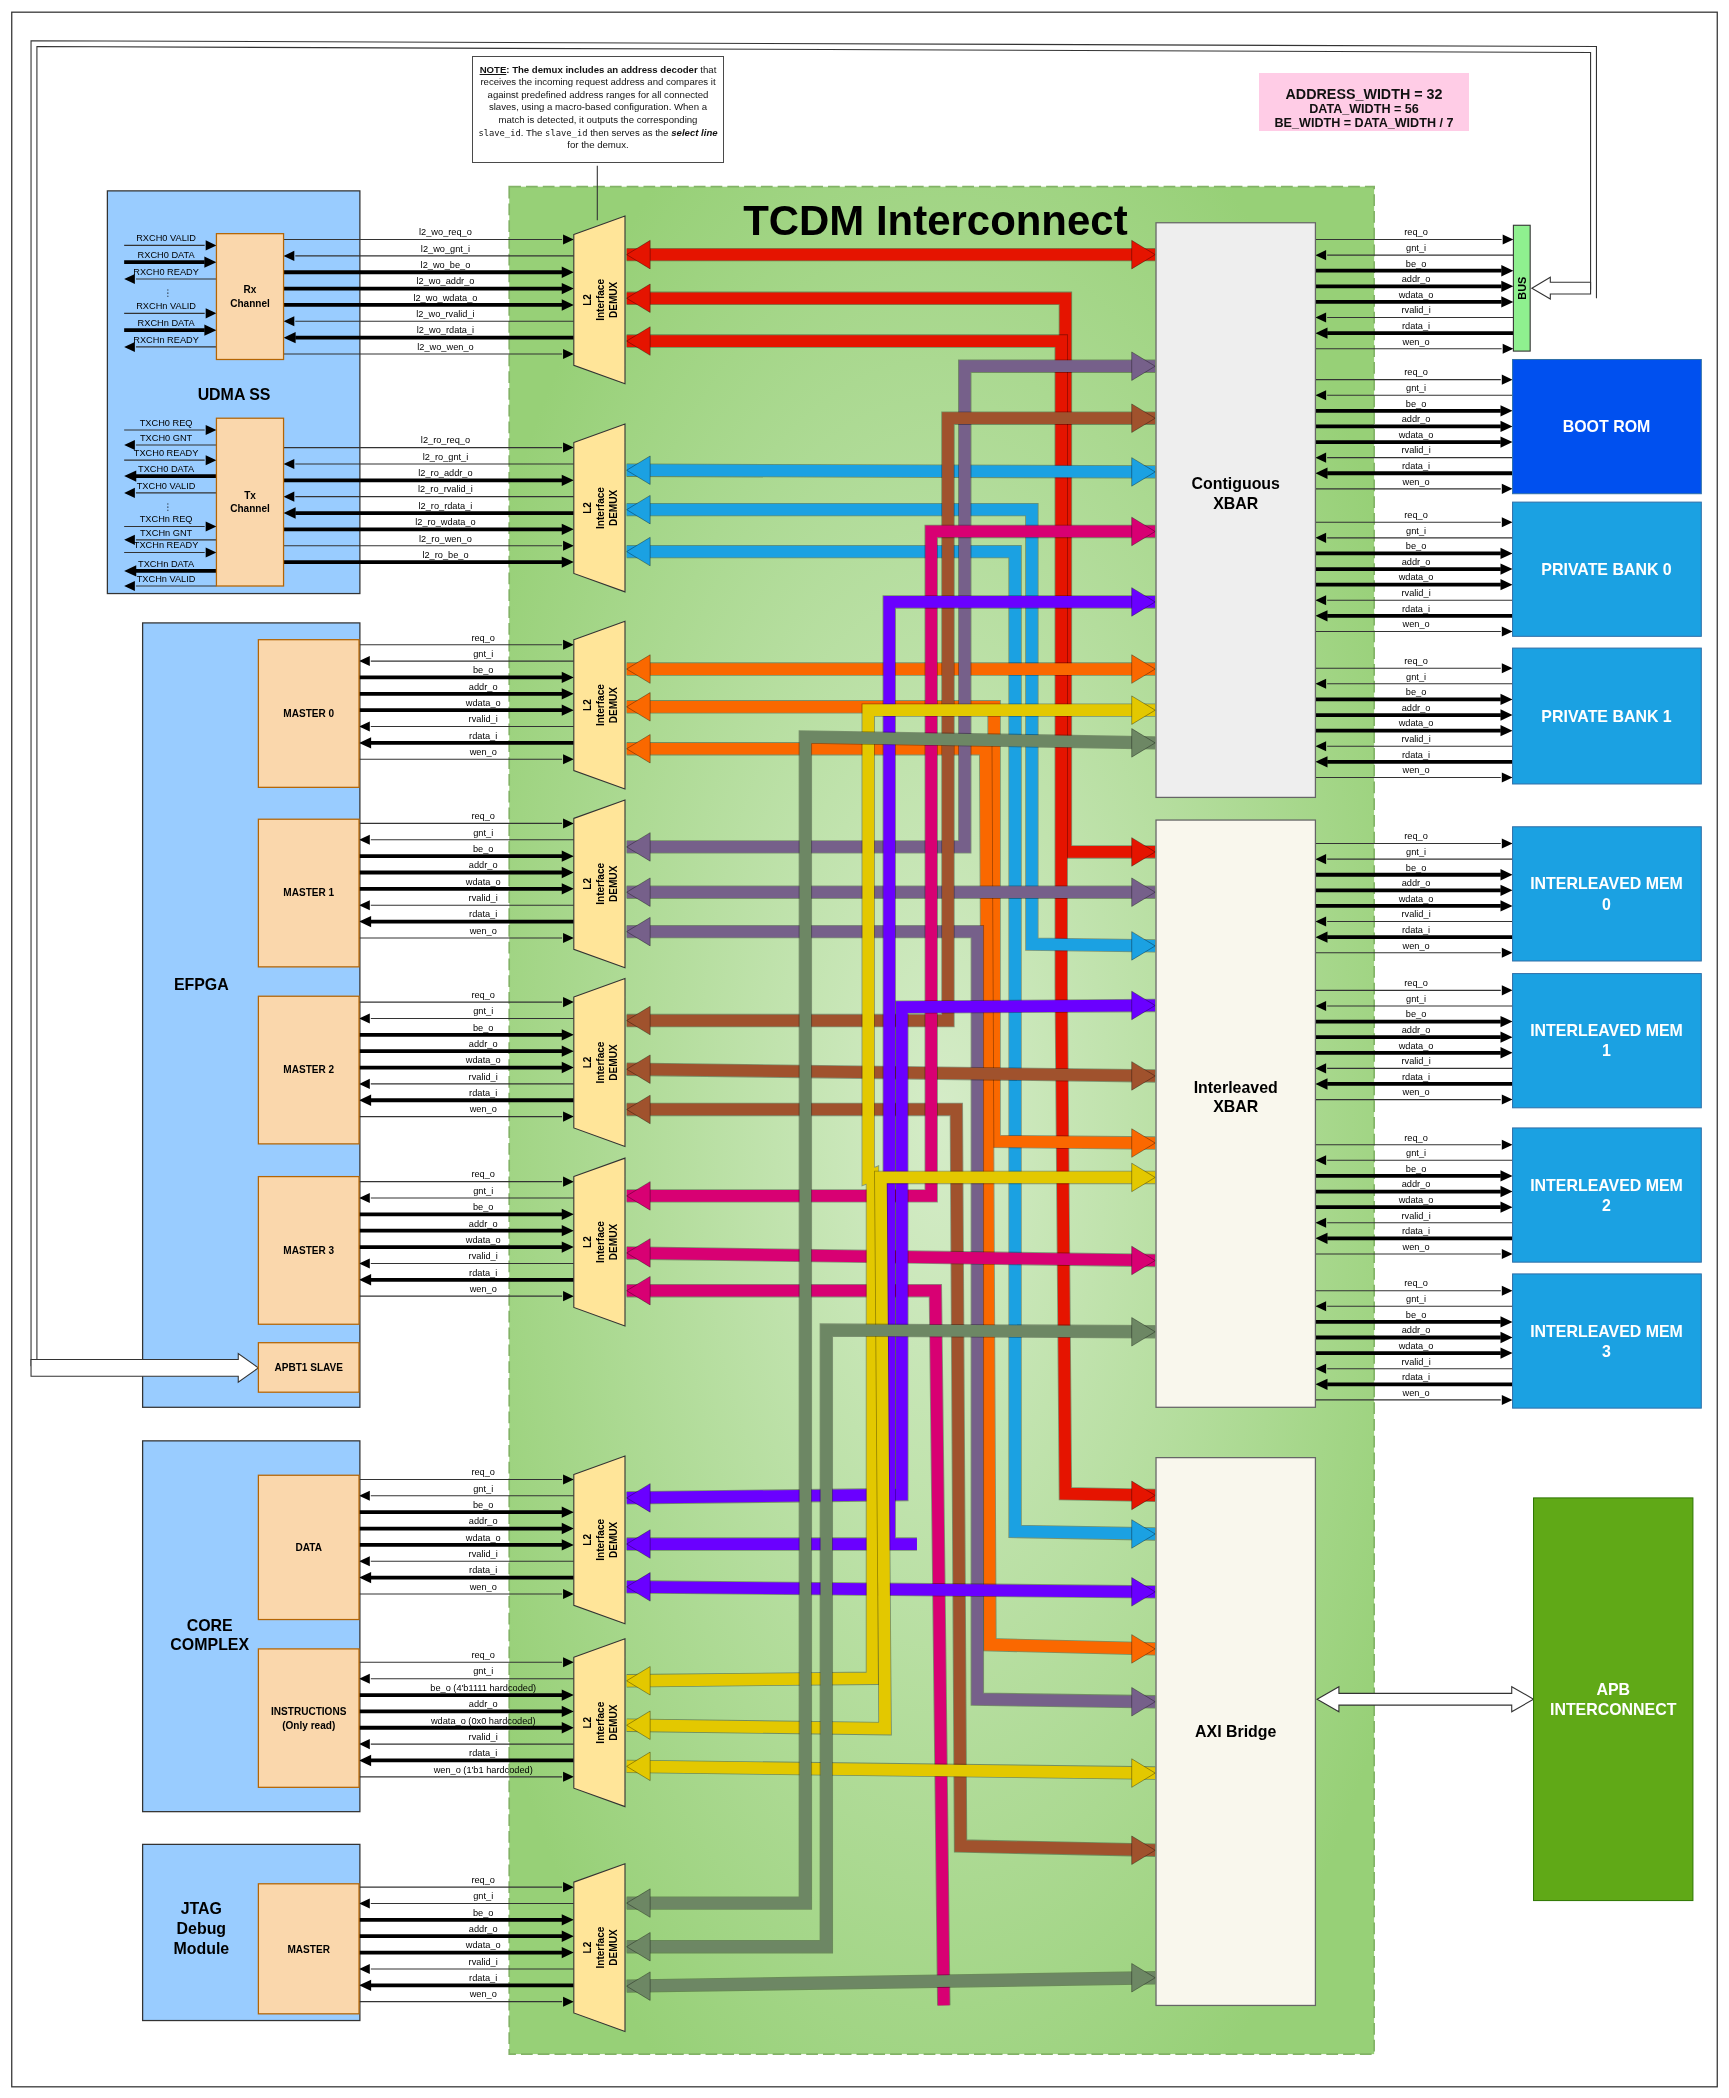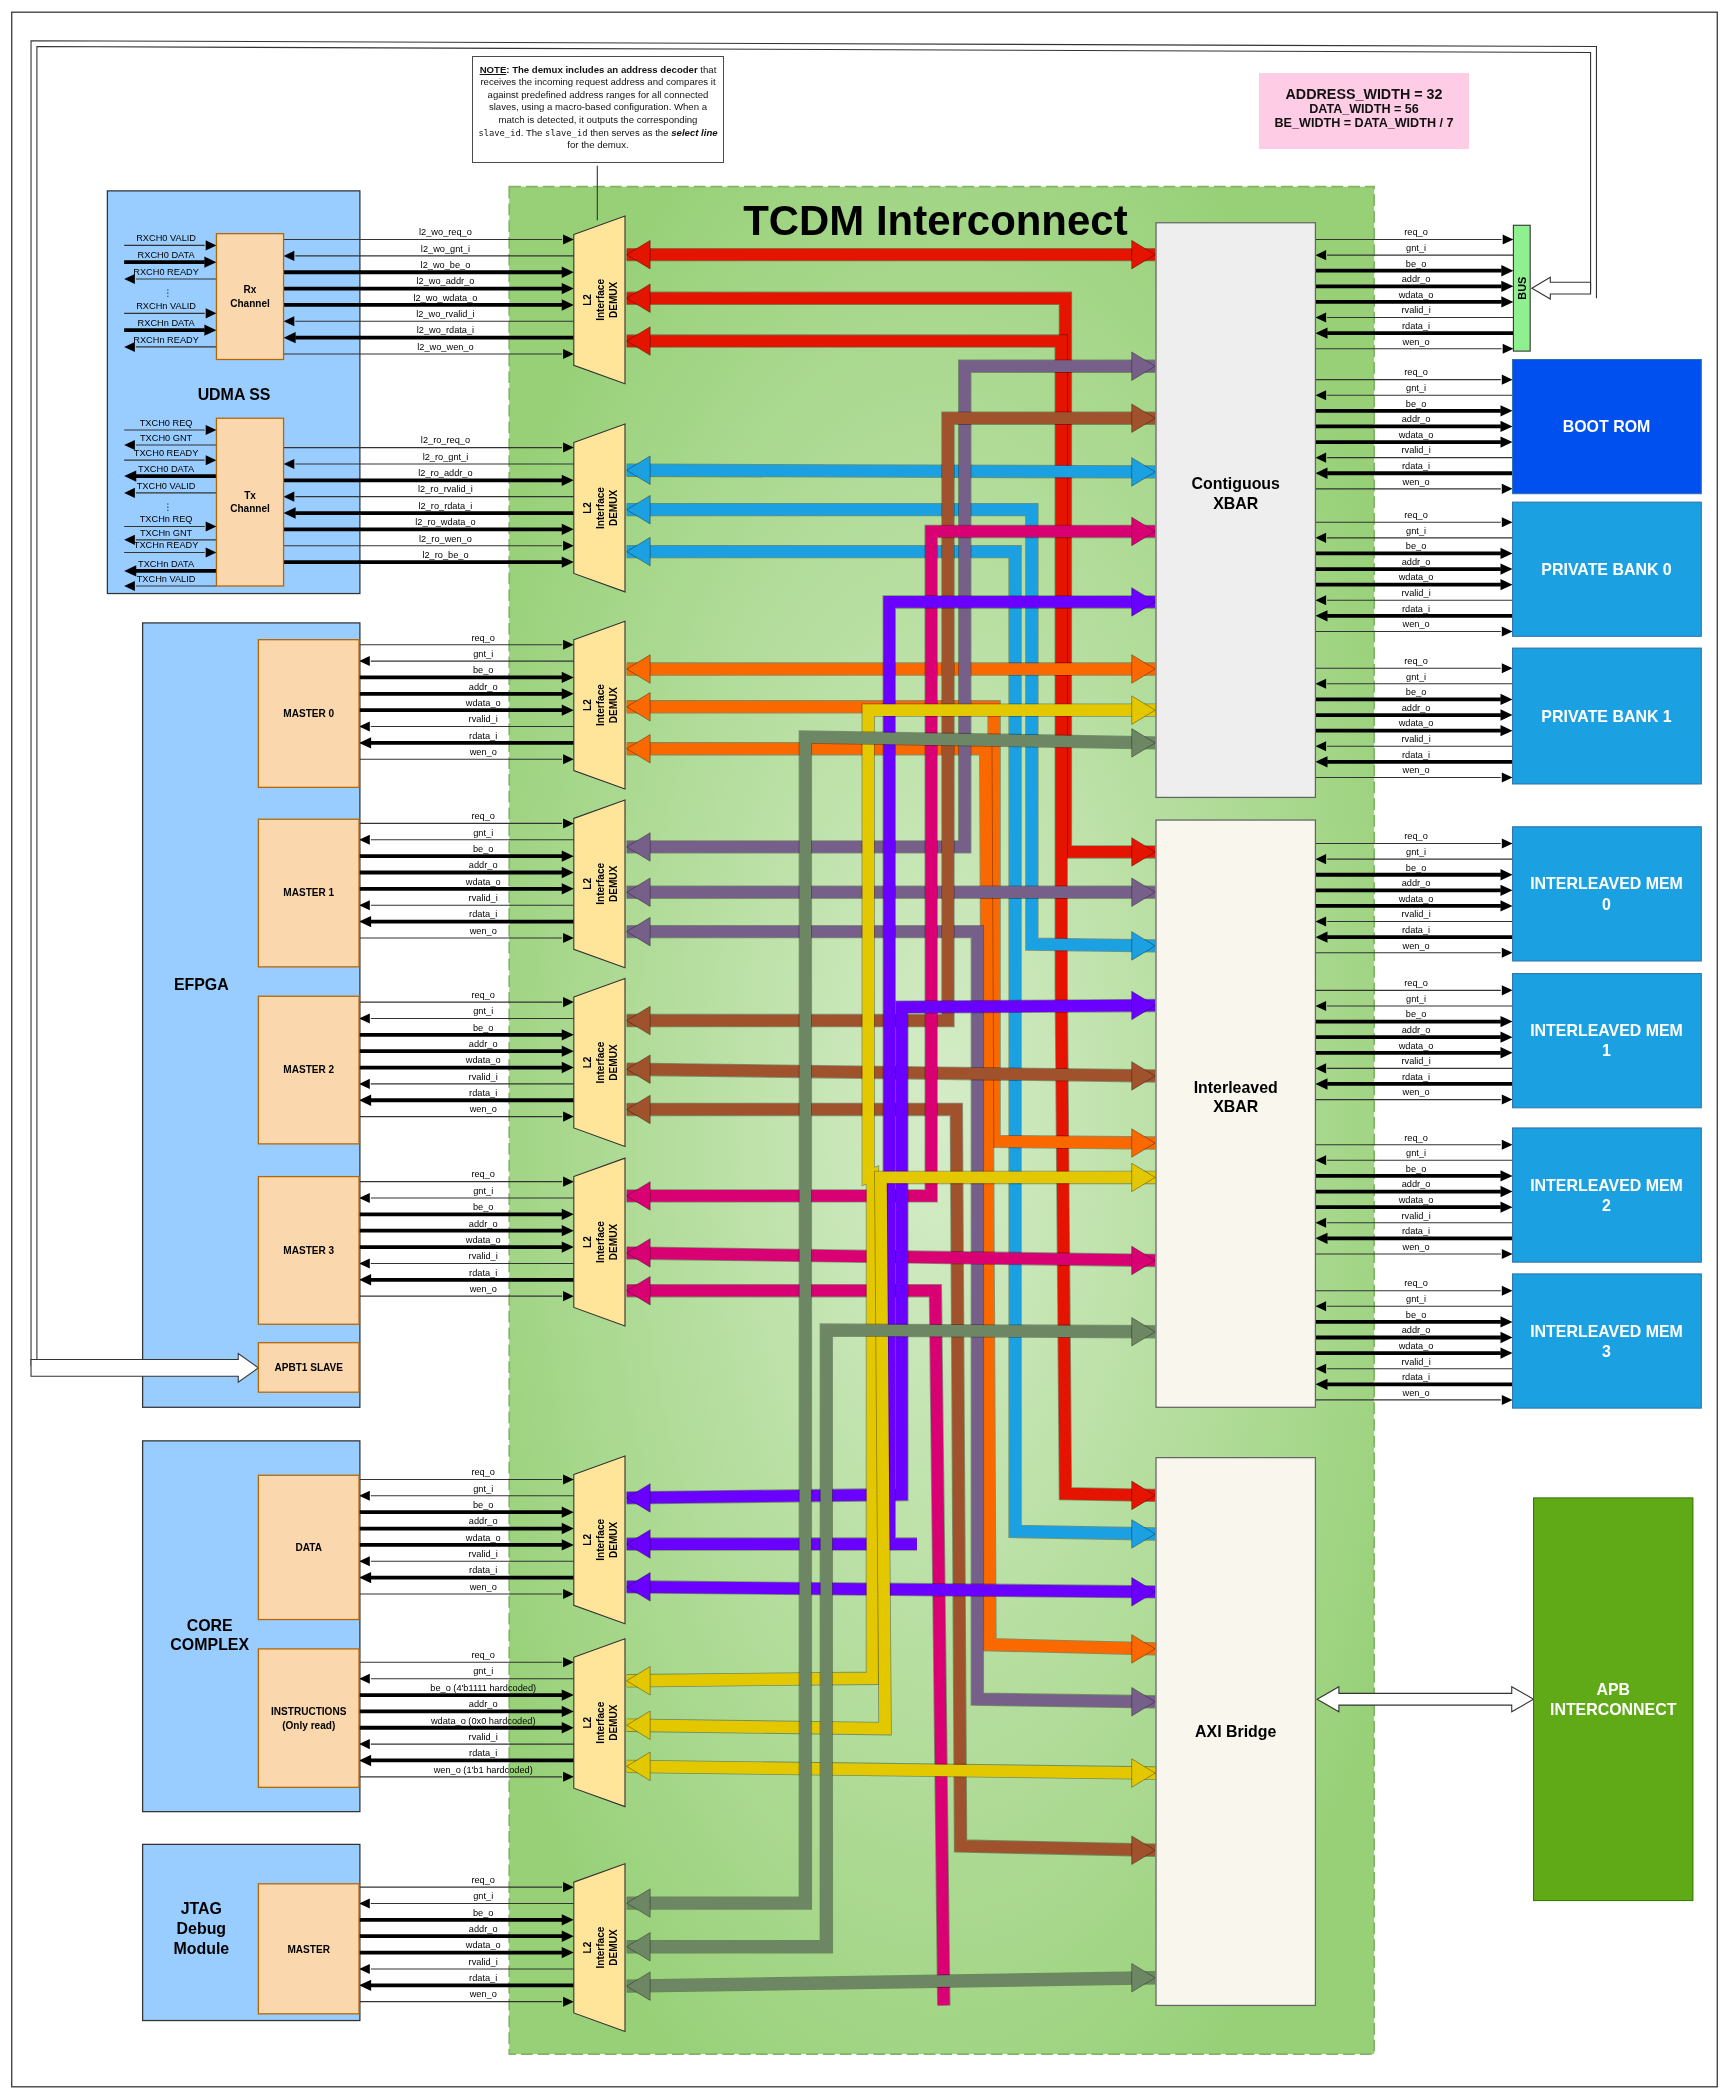--- a/index.html
+++ b/index.html
@@ -21,7 +21,7 @@
   .note code { font-family: "DejaVu Sans Mono", monospace; font-size: 8.8px; }
   .note i { font-weight: bold; font-style: italic; }
   .params {
-    position: absolute; left: 1259px; top: 73px; width: 210px; height: 76px;
+    position: absolute; left: 1259px; top: 73px; width: 210px; height: 58px;
     background: #ffcce6; box-sizing: border-box; text-align: center;
     font-family: "Liberation Sans", sans-serif; font-weight: bold; color: #111;
     padding-top: 14.3px; font-size: 12.6px; line-height: 14.3px;

